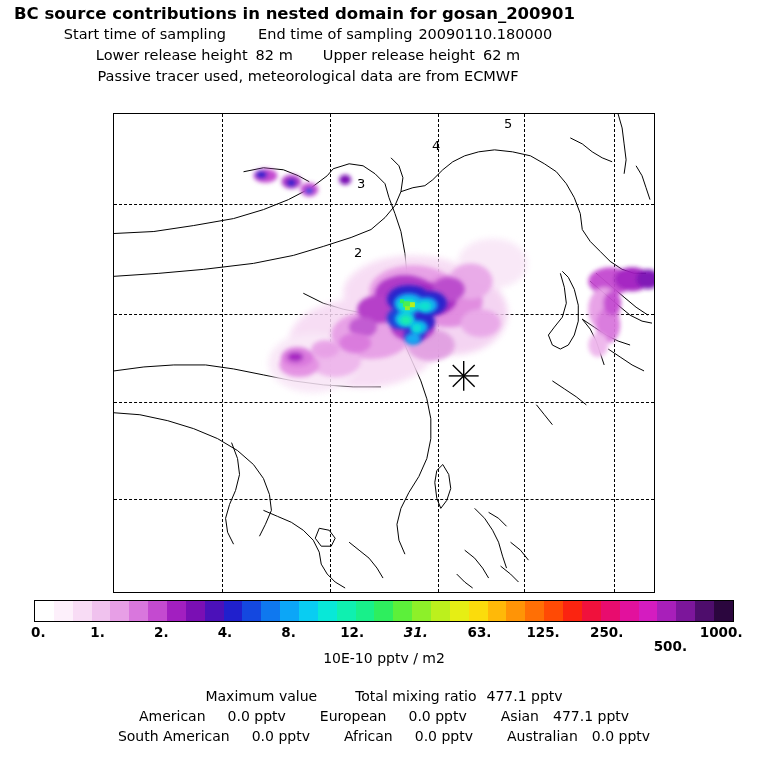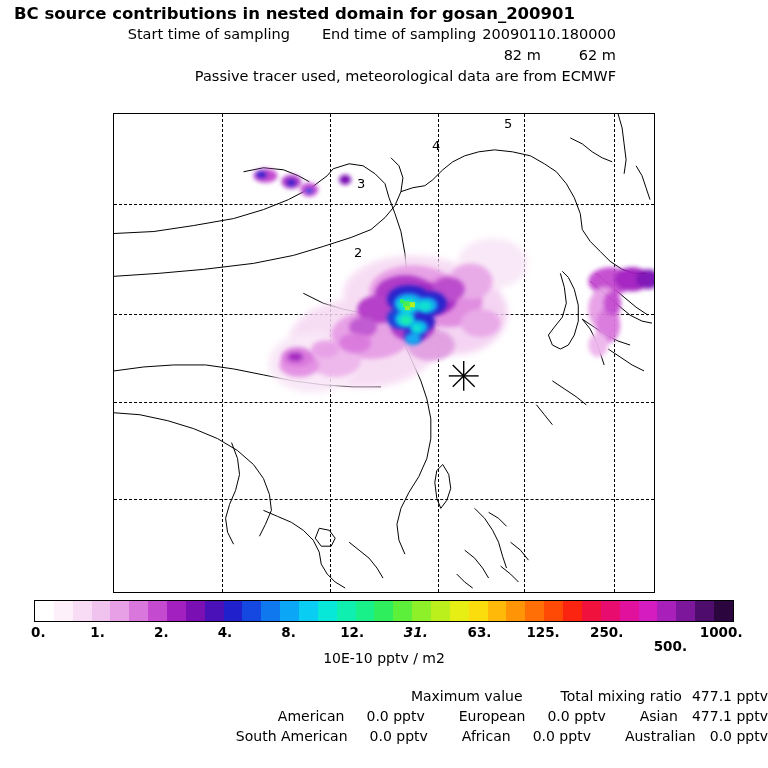--- a/index.html
+++ b/index.html
@@ -37,7 +37,7 @@
     font-size: 14.5px;
     line-height: 21px;
     display: flex;
-    justify-content: flex-end;
+    justify-content: center;
   }
   .subline .cell {
     white-space: pre;

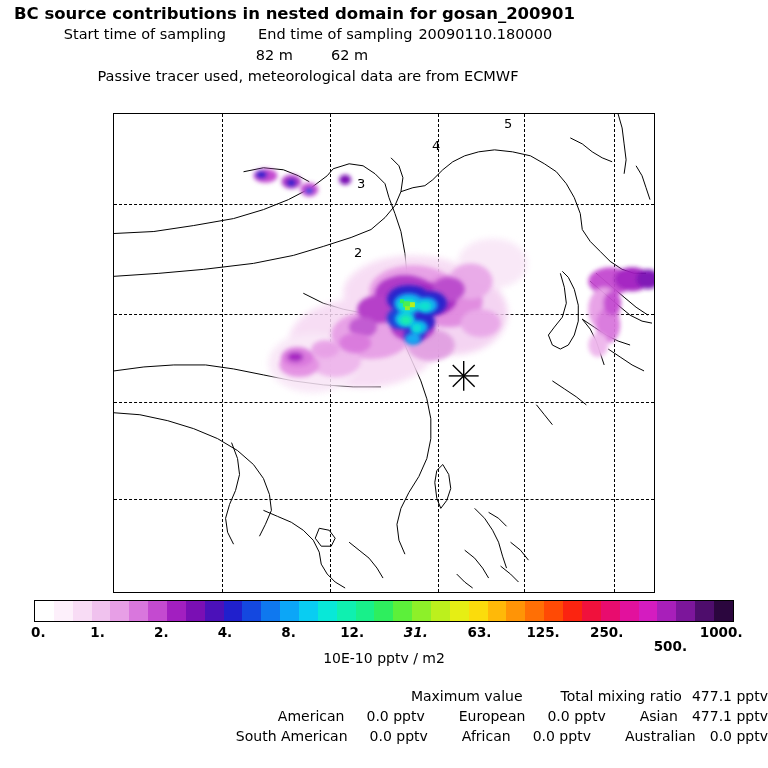--- a/index.html
+++ b/index.html
@@ -158,6 +158,7 @@
     </div>
 
     <div class="subline">
+      <span class="cell">Lower release height</span>
       <span class="fs" style="width:8px"></span>
       <span class="cell">82 m</span>
       <span class="fs" style="width:30px"></span>

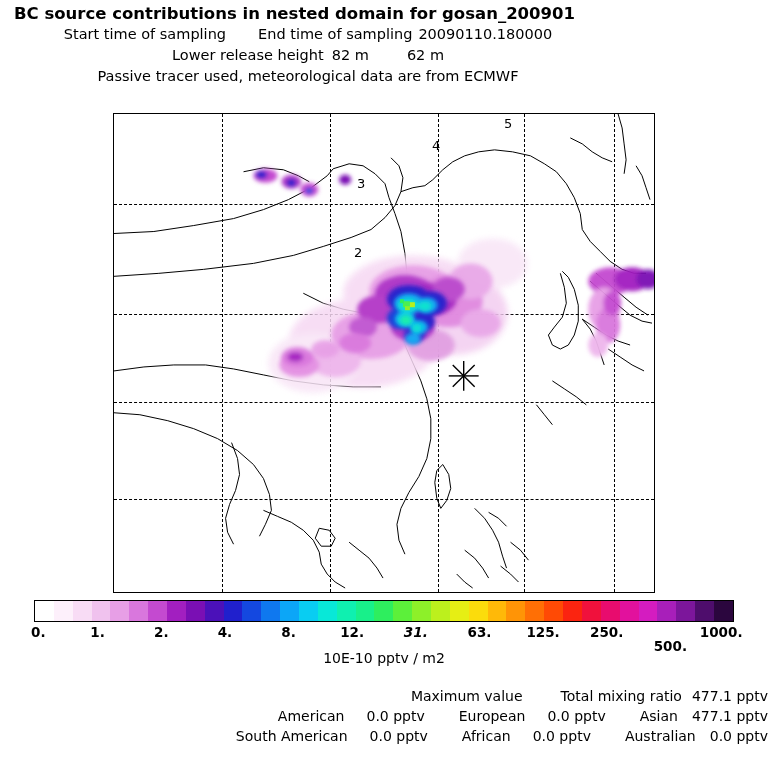--- a/index.html
+++ b/index.html
@@ -162,6 +162,7 @@
       <span class="fs" style="width:8px"></span>
       <span class="cell">82 m</span>
       <span class="fs" style="width:30px"></span>
+      <span class="cell">Upper release height</span>
       <span class="fs" style="width:8px"></span>
       <span class="cell">62 m</span>
     </div>

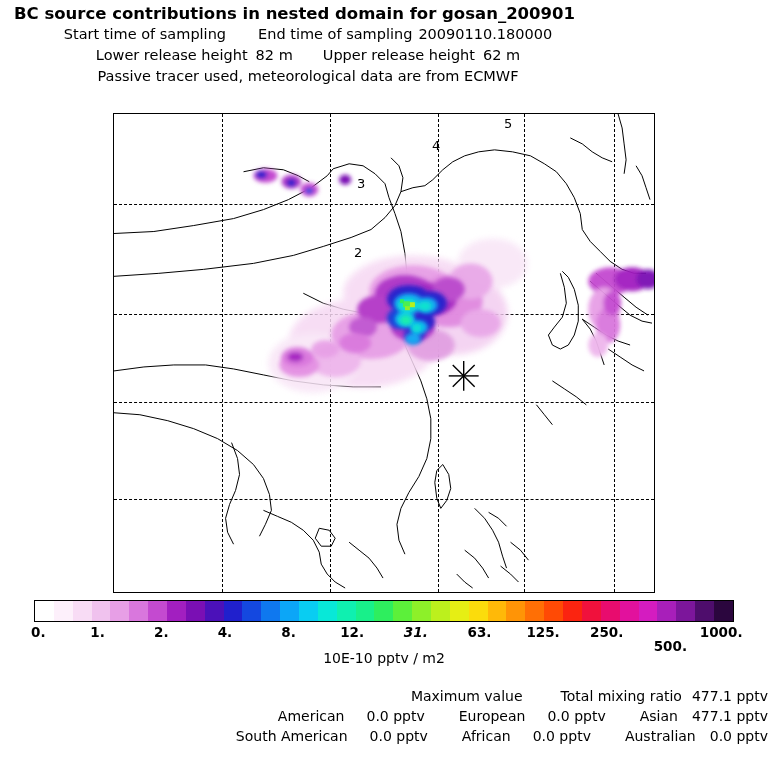--- a/index.html
+++ b/index.html
@@ -134,7 +134,7 @@
   }
   .frow {
     display: flex;
-    justify-content: flex-end;
+    justify-content: center;
     line-height: 20px;
     white-space: pre;
   }

